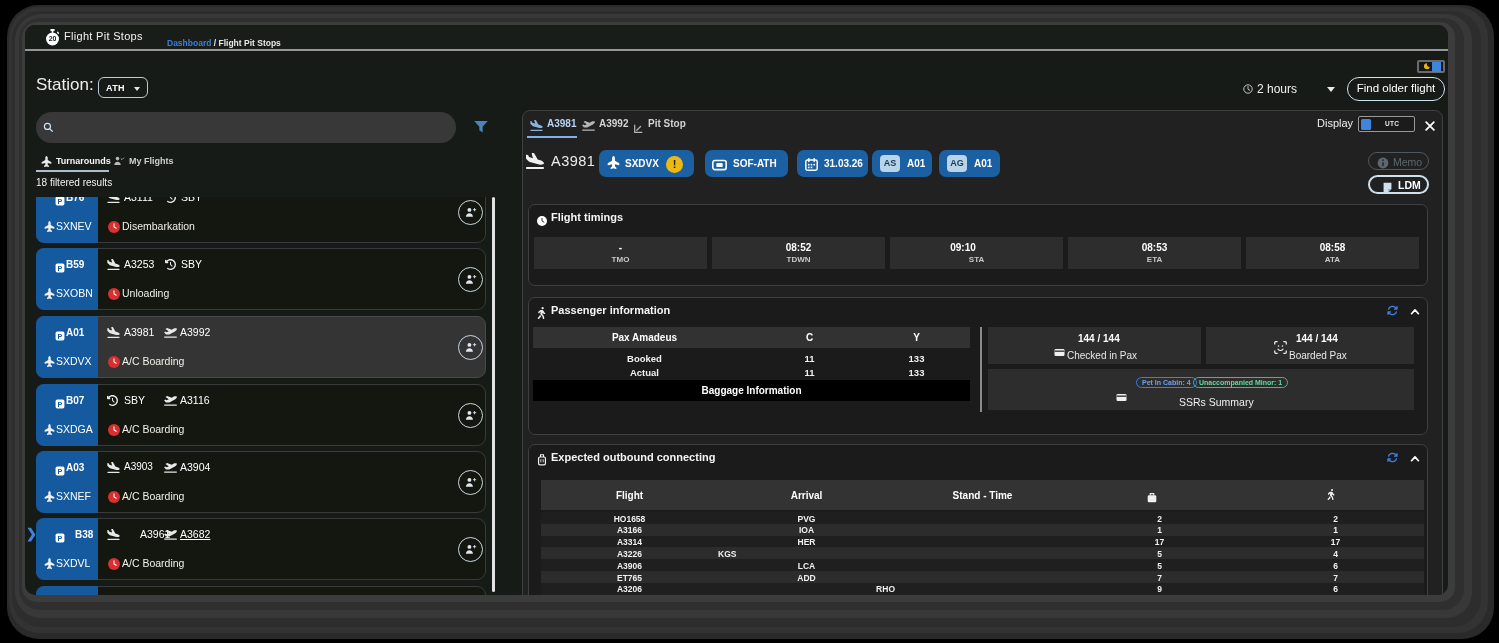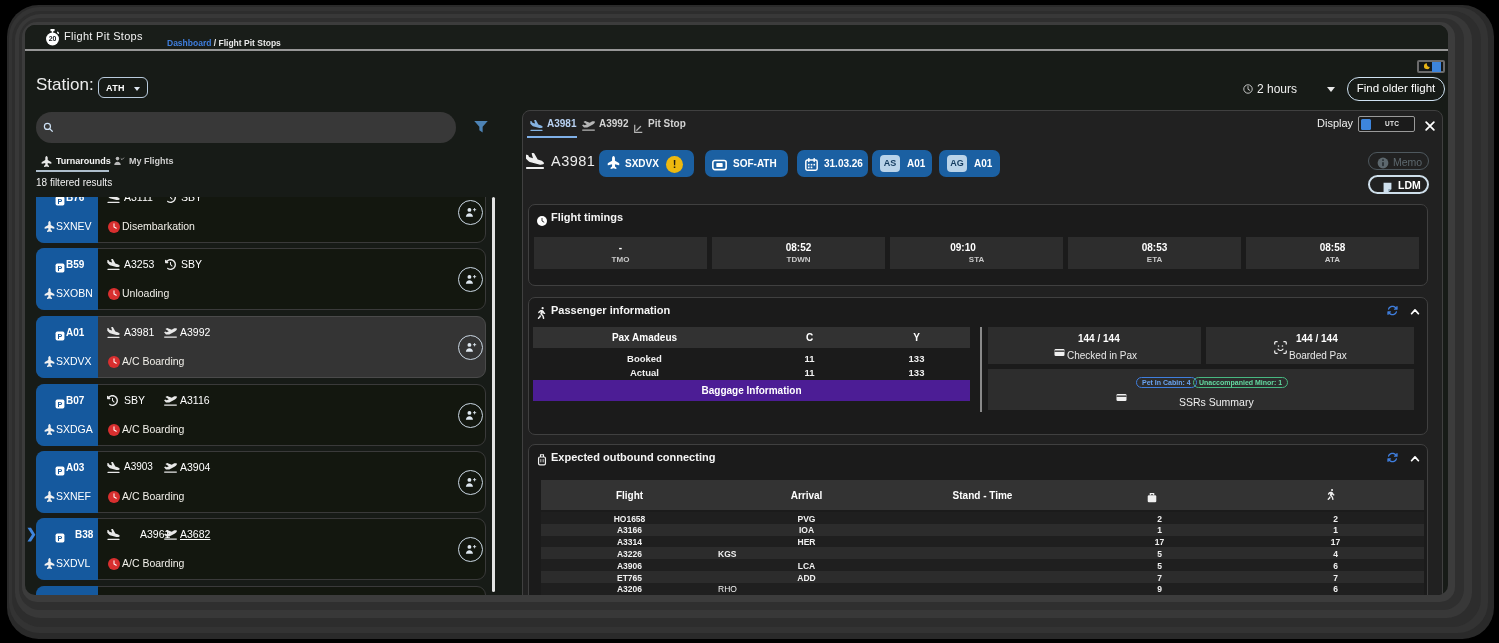--- a/index.html
+++ b/index.html
@@ -352,7 +352,7 @@
     <div class="a" style="left:508px;top:342px;width:223px;text-align:center;font-size:9.5px;font-weight:bold;color:#f0f0f0;">Actual</div>
     <div class="a" style="left:731px;top:342px;width:107px;text-align:center;font-size:9.5px;font-weight:bold;color:#f0f0f0;">11</div>
     <div class="a" style="left:838px;top:342px;width:107px;text-align:center;font-size:9.5px;font-weight:bold;color:#f0f0f0;">133</div>
-    <div class="a" style="left:508px;top:355px;width:437px;height:21px;background:#4c1d95;text-align:center;font-size:10px;font-weight:bold;color:#fff;line-height:21px;">Baggage Information</div>
+    <div class="a" style="left:508px;top:355px;width:437px;height:21px;background:#000000;text-align:center;font-size:10px;font-weight:bold;color:#fff;line-height:21px;">Baggage Information</div>
     <div class="a" style="left:955px;top:302px;width:1.5px;height:85px;background:#8a8a8a;"></div>
     <div class="a" style="left:963px;top:302px;width:213px;height:37px;background:#2d2d2d;"></div>
     <div class="a" style="left:1029px;top:318px;"><svg viewBox="0 0 18 13" width="11" height="9" xmlns="http://www.w3.org/2000/svg">

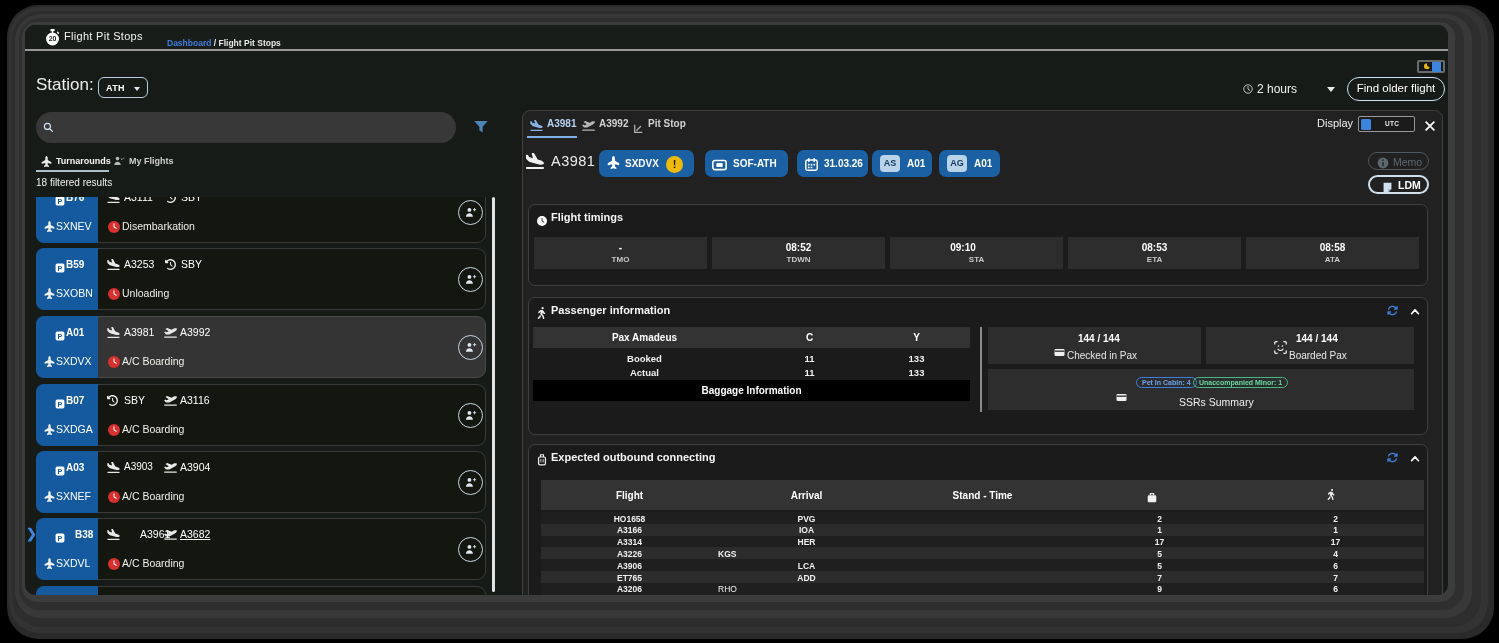--- a/index.html
+++ b/index.html
@@ -434,7 +434,7 @@
     <div class="a" style="left:1222px;top:547.5px;width:177px;text-align:center;font-size:8.5px;font-weight:bold;color:#f0f0f0;">7</div>
     <div class="a" style="left:516px;top:557.8px;width:883px;height:11.8px;background:#1f1f1f;"></div>
     <div class="a" style="left:516px;top:559.3px;width:177px;text-align:center;font-size:8.5px;font-weight:bold;color:#f0f0f0;">A3206</div>
-    <div class="a" style="left:693px;top:559.3px;width:177px;text-align:left;font-size:8.5px;font-weight:normal;color:#f0f0f0;">RHO</div>
+    <div class="a" style="left:693px;top:559.3px;width:177px;text-align:right;font-size:8.5px;font-weight:bold;color:#f0f0f0;">RHO</div>
     <div class="a" style="left:1046px;top:559.3px;width:177px;text-align:center;font-size:8.5px;font-weight:bold;color:#f0f0f0;">9</div>
     <div class="a" style="left:1222px;top:559.3px;width:177px;text-align:center;font-size:8.5px;font-weight:bold;color:#f0f0f0;">6</div>
   </div>

